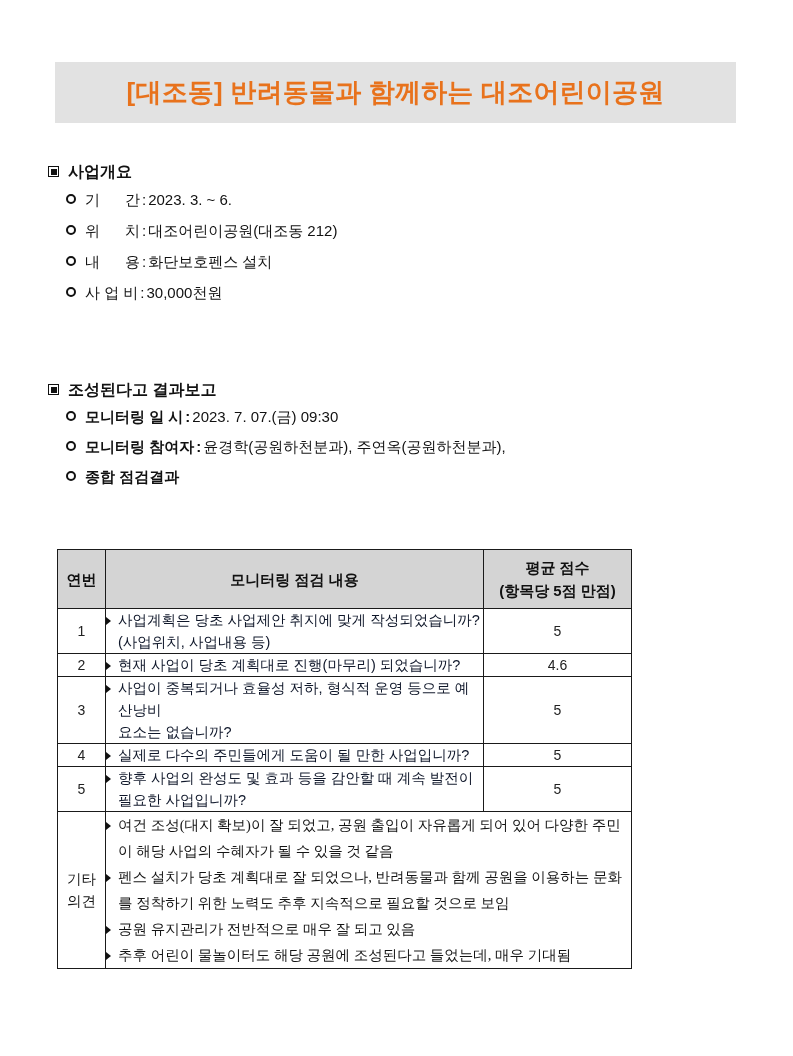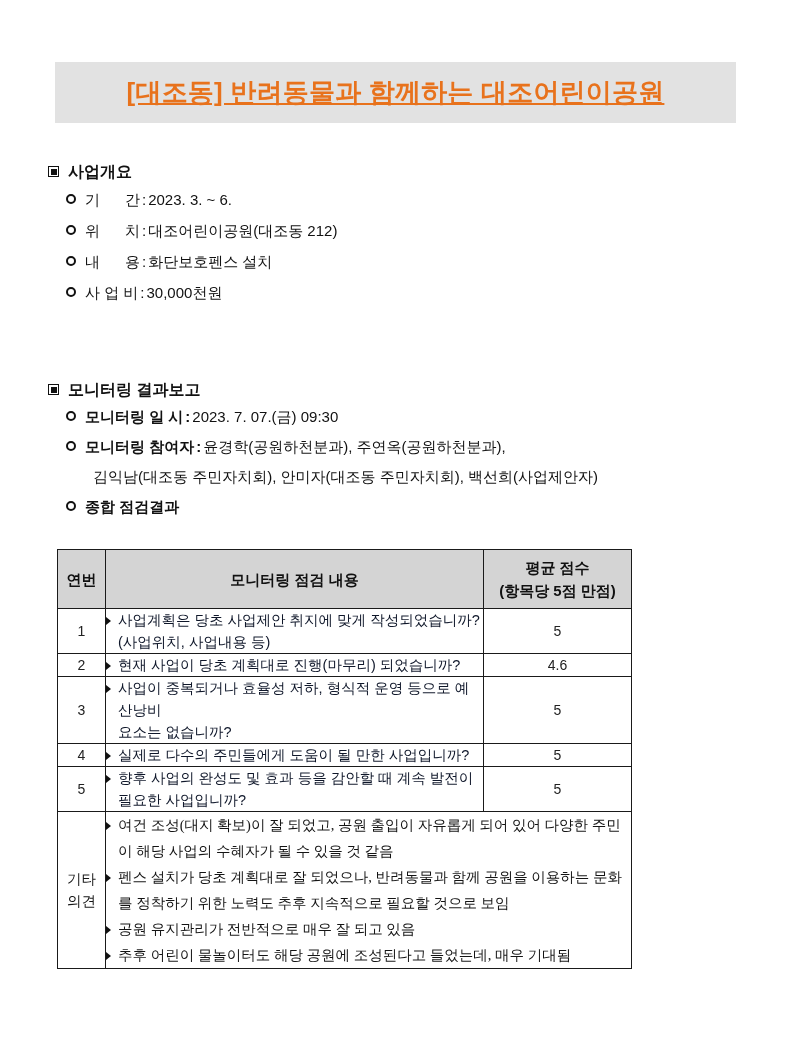--- a/index.html
+++ b/index.html
@@ -42,7 +42,6 @@
     color: #e8721c;
     letter-spacing: 0.2px;
     white-space: nowrap;
-    text-decoration: underline;
   }
 
   

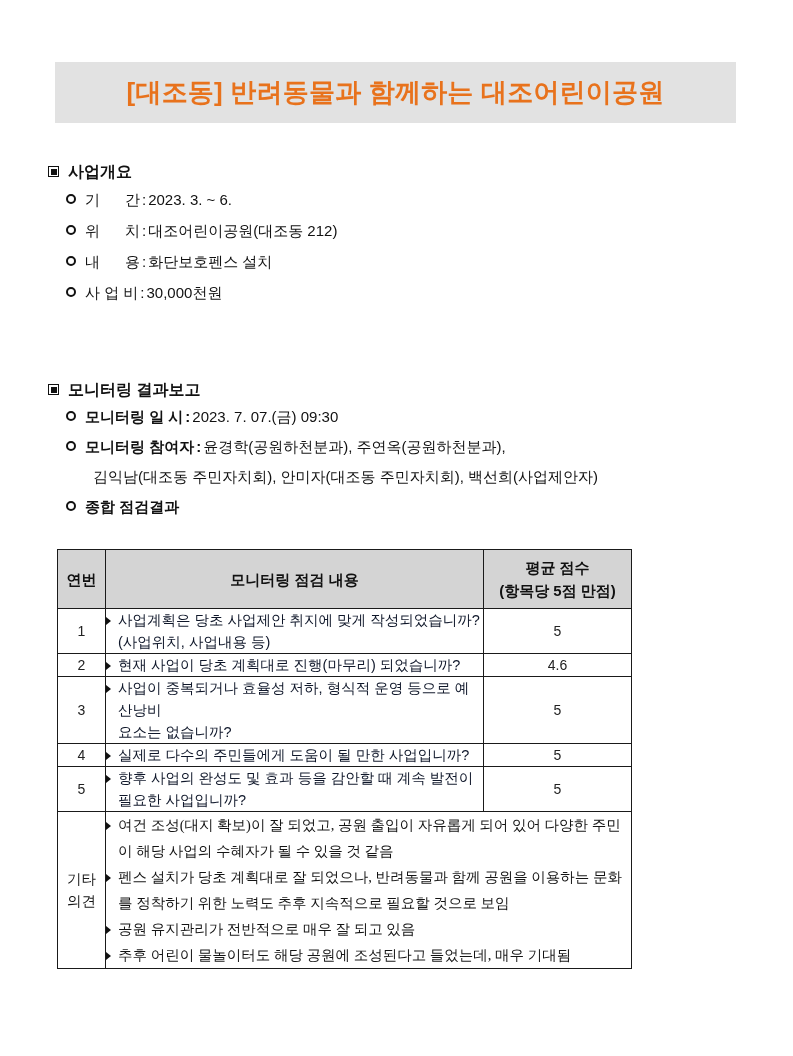--- a/index.html
+++ b/index.html
@@ -247,7 +247,7 @@
   <div class="section" id="section-monitoring">
     <div class="section-heading">
       <span class="sq-marker"></span>
-      <span>모니터링 결과보고</span>
+      <span>조성된다고 결과보고</span>
     </div>
     <ul class="bullet-list">
       <li class="bullet-row">

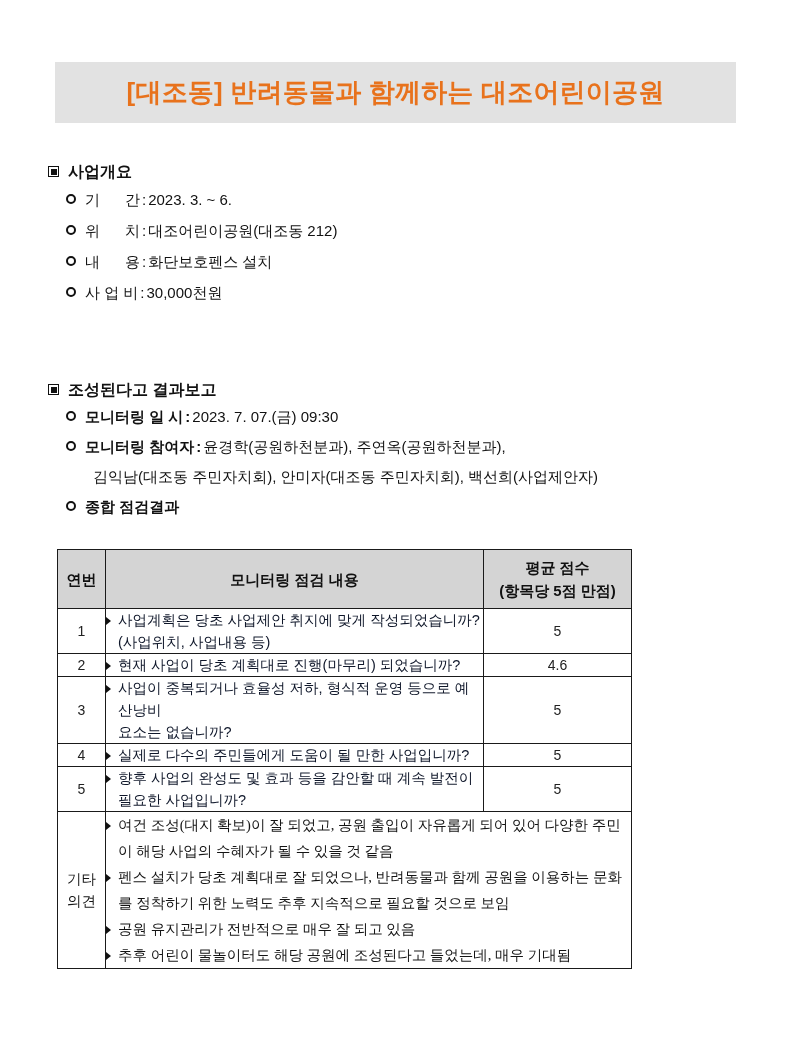--- a/index.html
+++ b/index.html
@@ -263,7 +263,6 @@
         <span>윤경학(공원하천분과), 주연옥(공원하천분과),</span>
       </li>
     </ul>
-    <div class="cont-line">김익남(대조동 주민자치회), 안미자(대조동 주민자치회), 백선희(사업제안자)</div>
     <ul class="bullet-list">
       <li class="bullet-row">
         <span class="circ-marker"></span>

